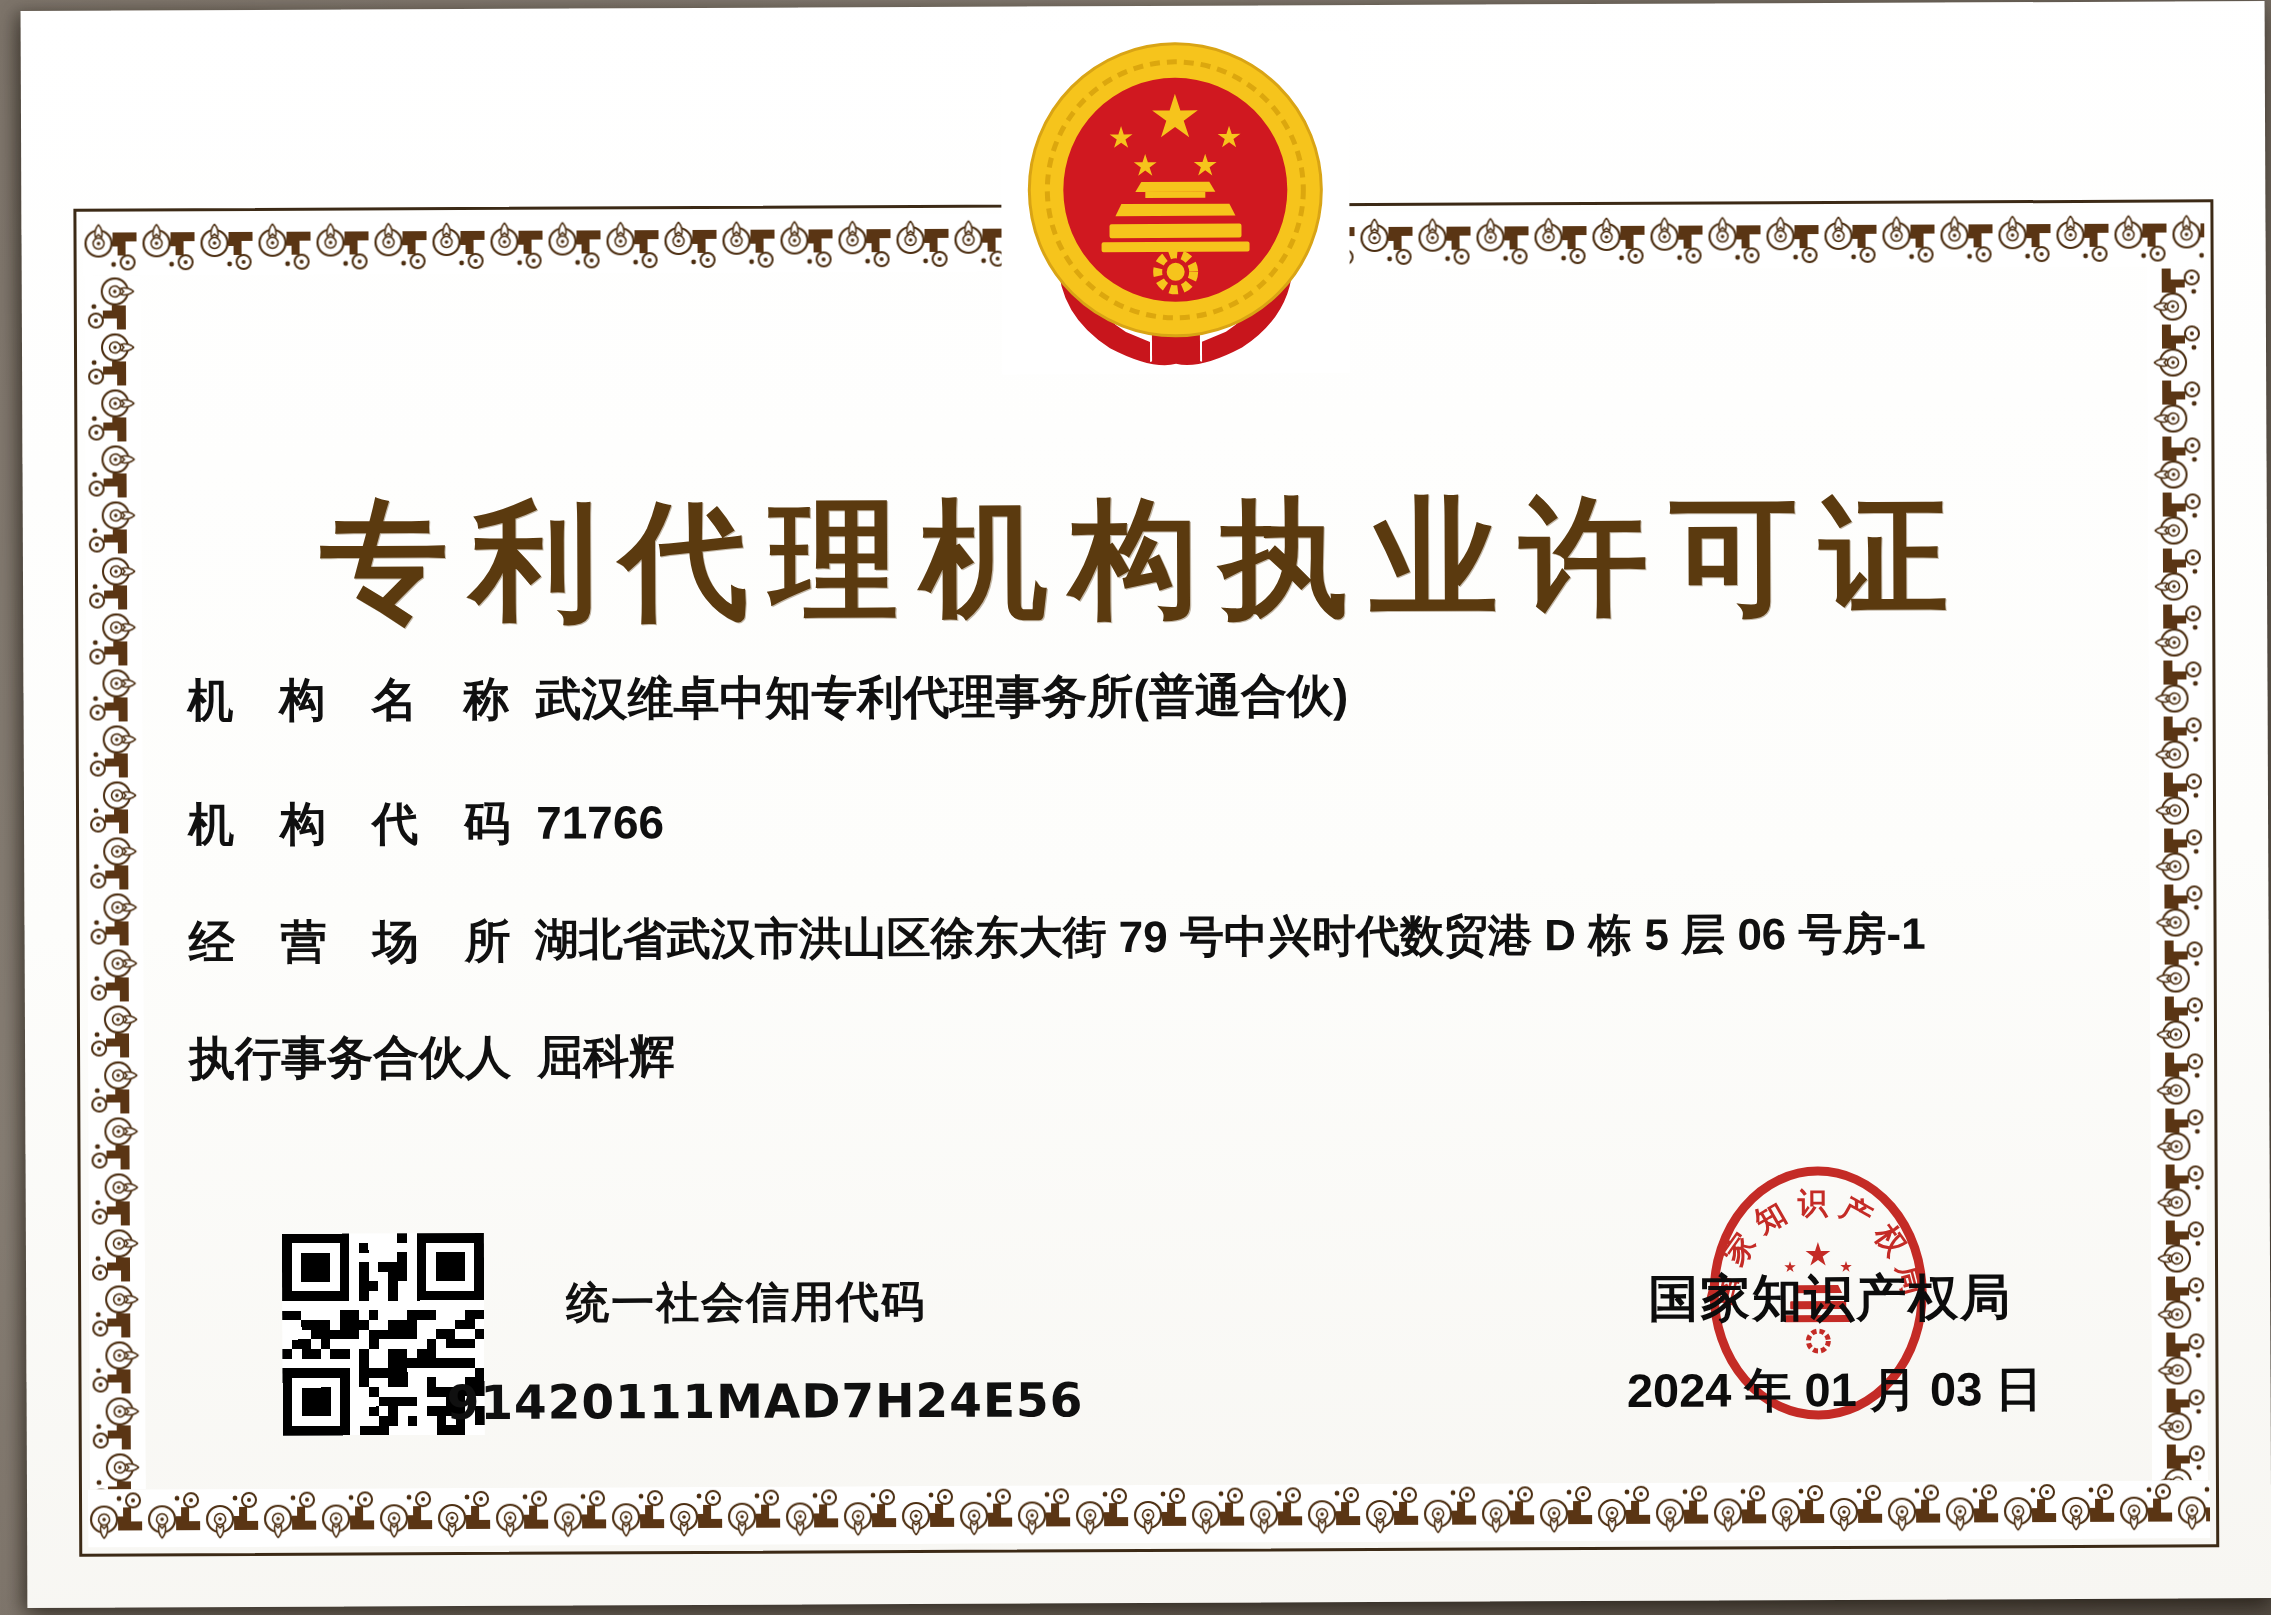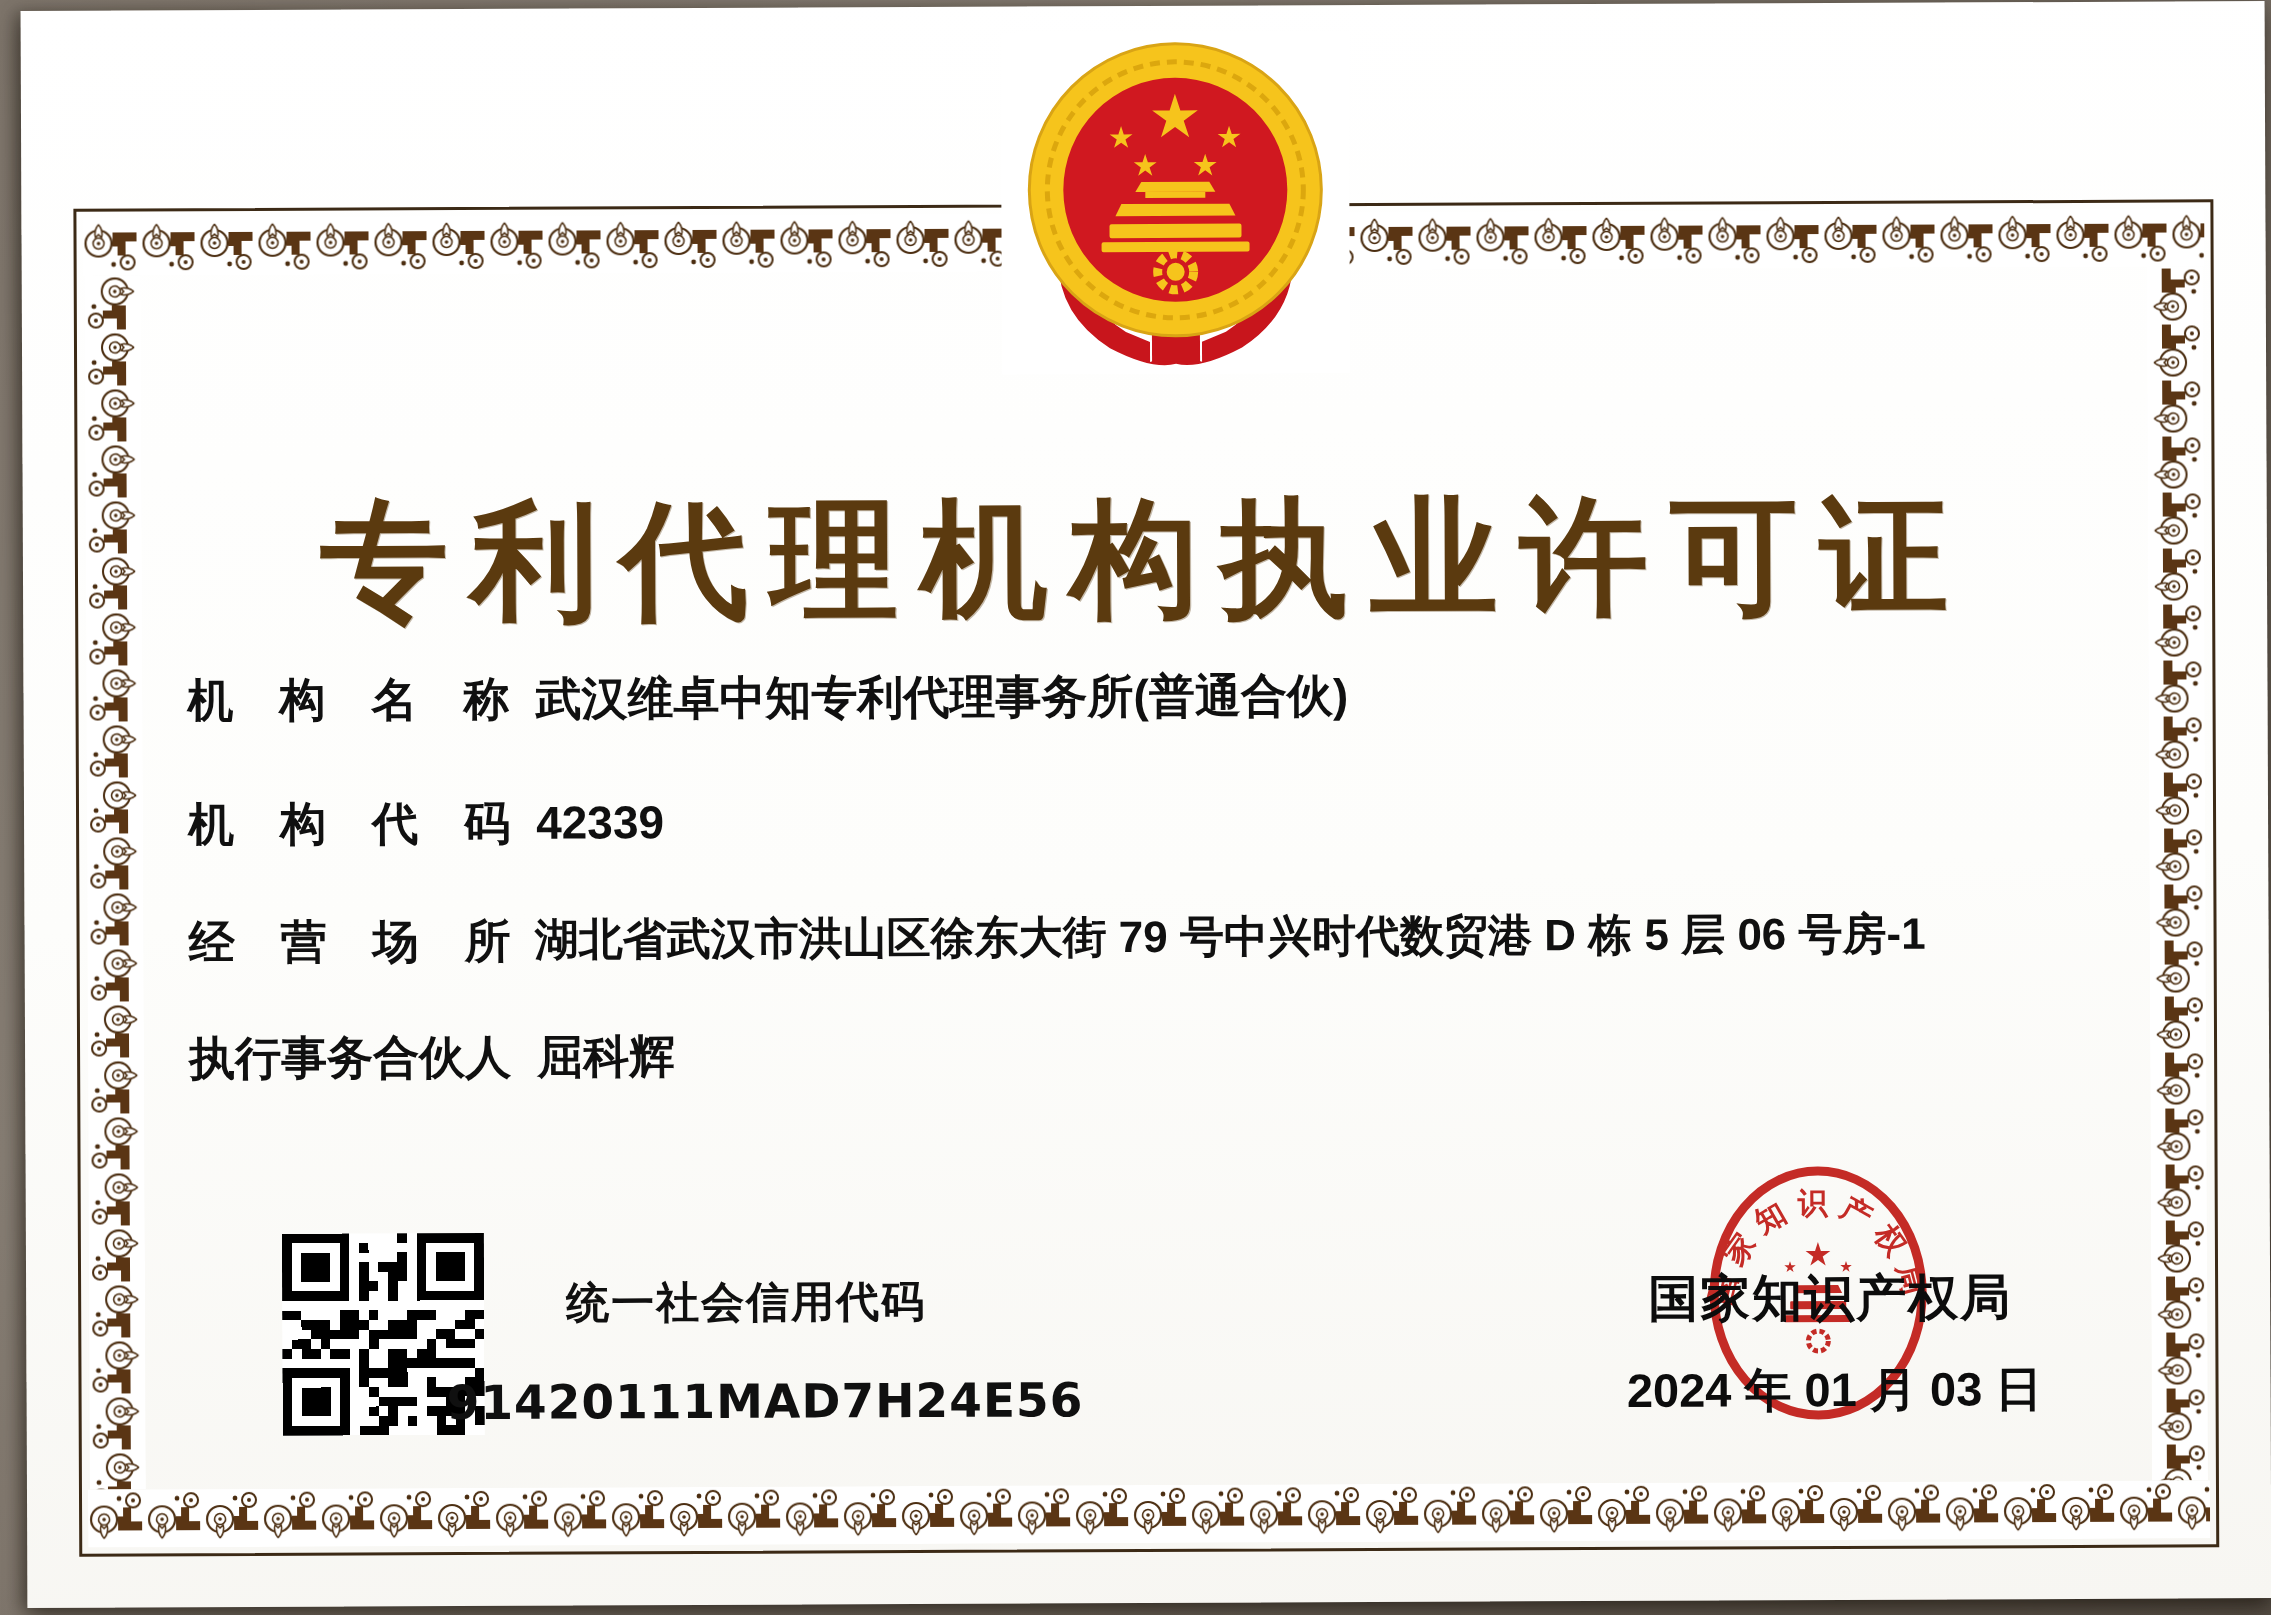--- a/index.html
+++ b/index.html
@@ -187,7 +187,7 @@
   </div>
   <div class="field-row row2">
     <span class="field-label">机构代码</span>
-    <span class="field-value">42339</span>
+    <span class="field-value">71766</span>
   </div>
   <div class="field-row row3">
     <span class="field-label">经营场所</span>

